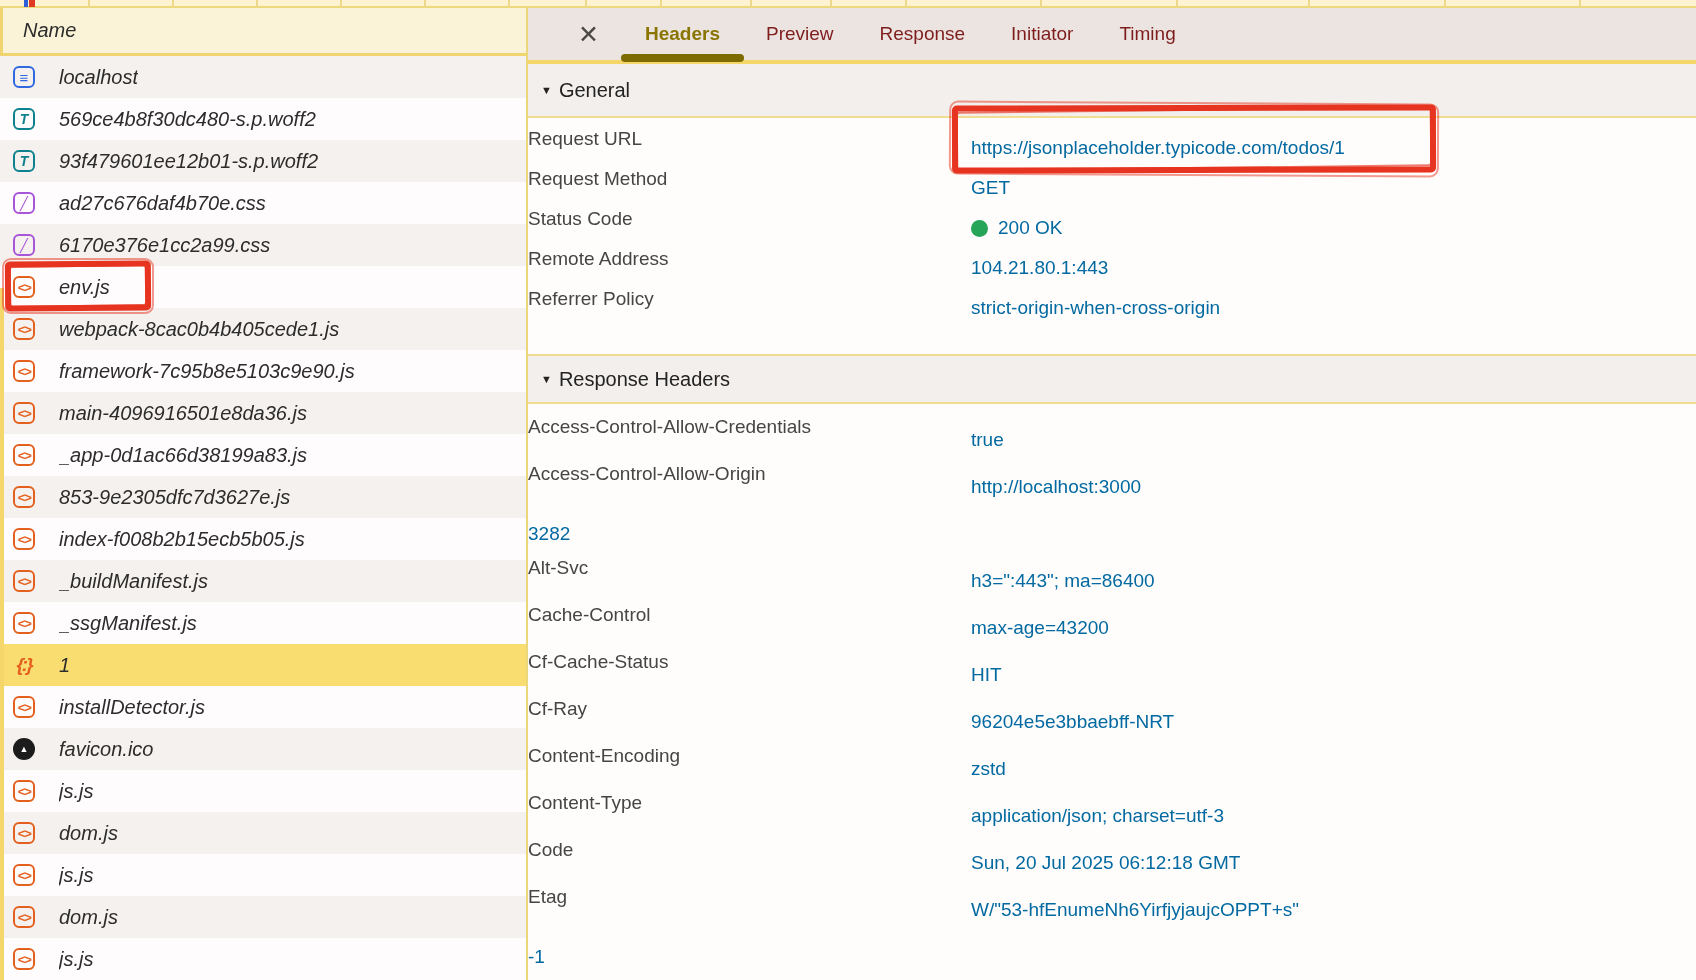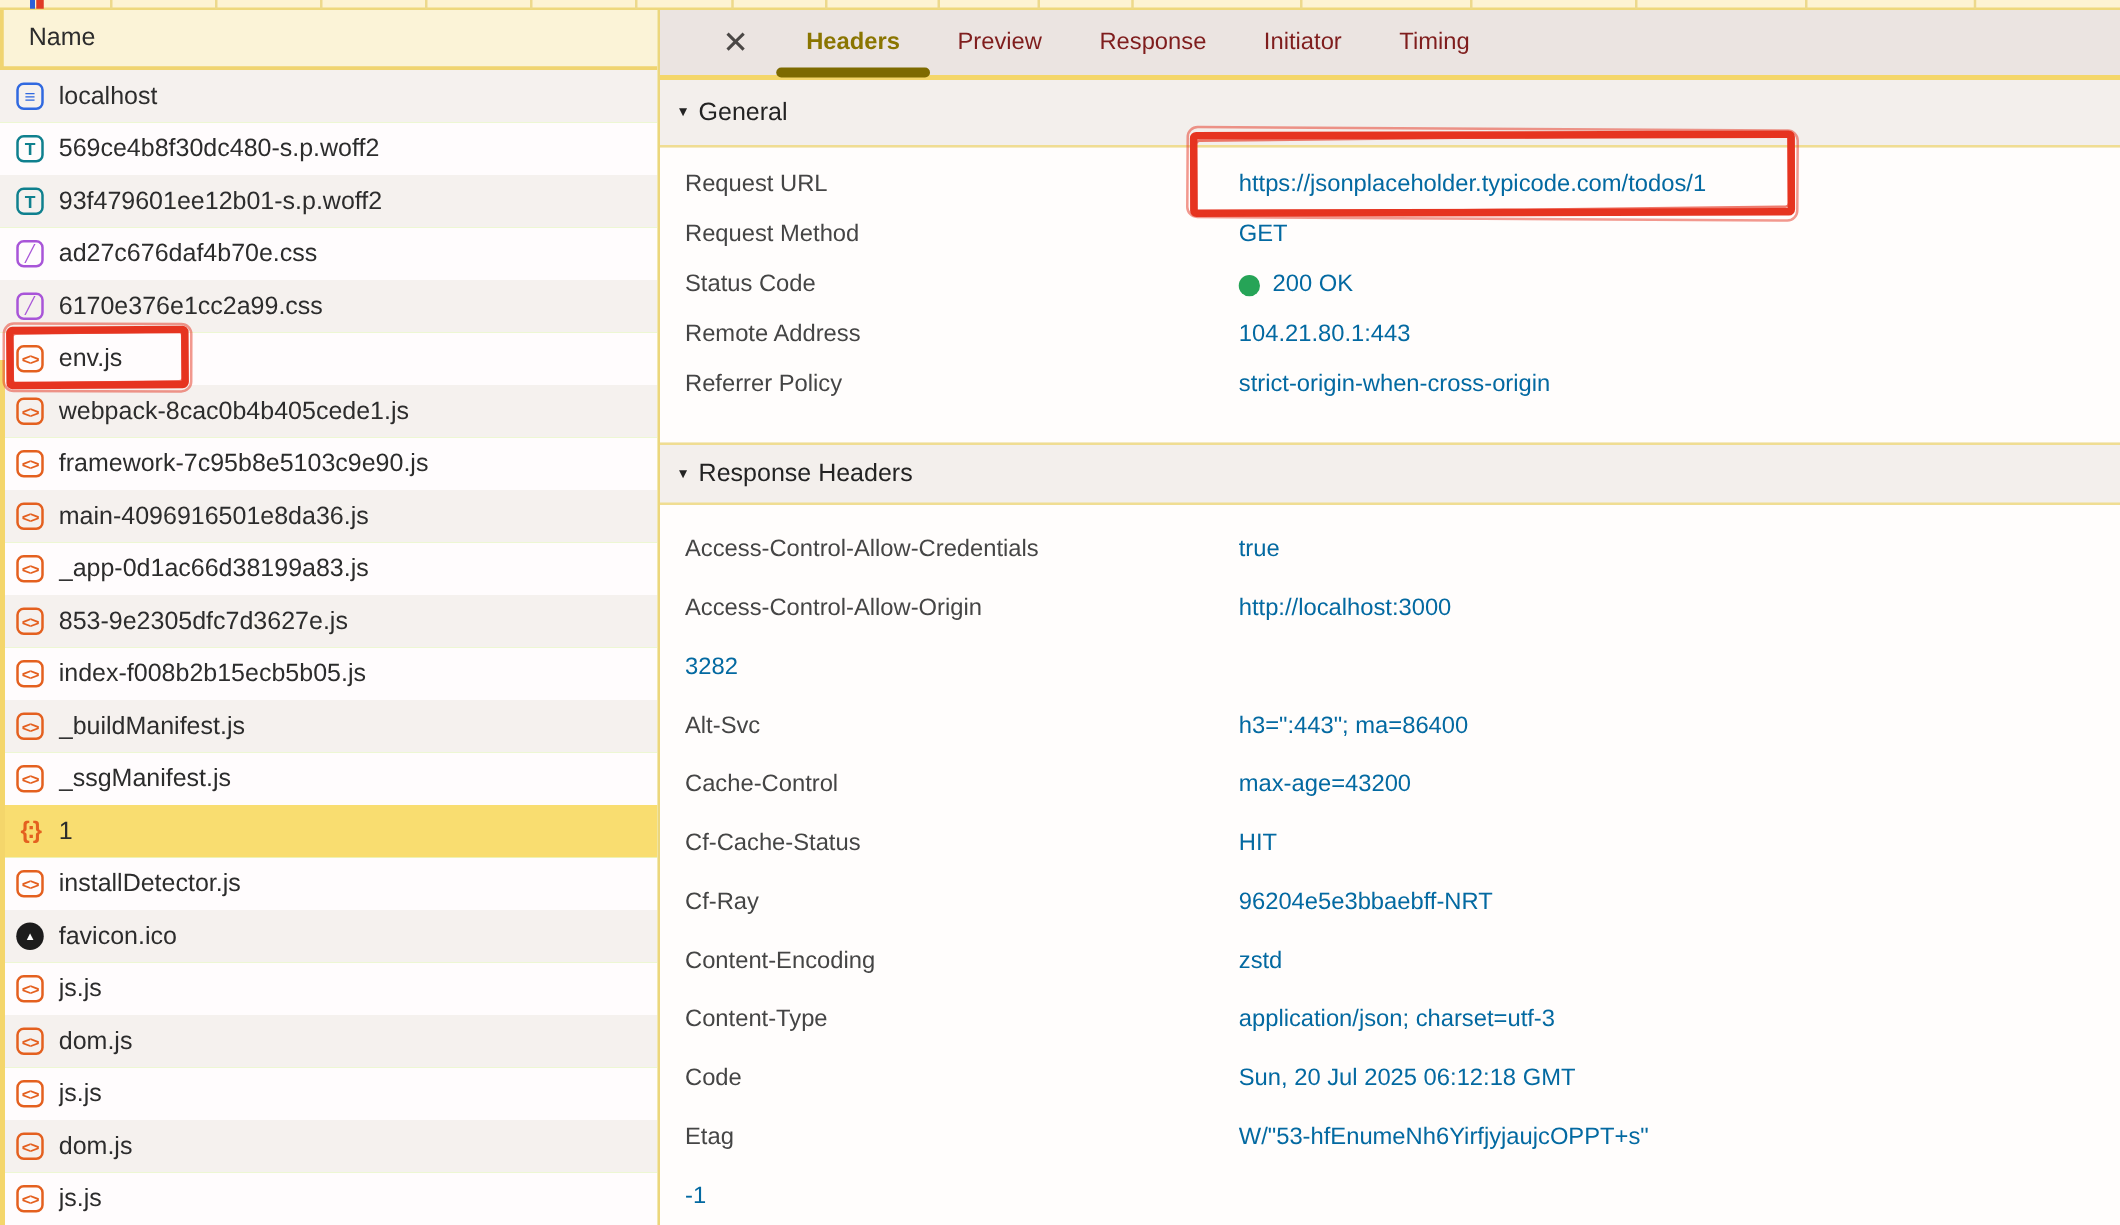--- a/index.html
+++ b/index.html
@@ -19,7 +19,7 @@
   
   .app{position:absolute;inset:8px 0 0 0;display:flex;}
   
-  .left-panel{width:526px;flex:none;position:relative;background:#bef264;}
+  .left-panel{width:526px;flex:none;position:relative;background:#737373;font-style:italic;}
   .name-header{
     height:48px;box-sizing:border-box;background:#fbf3d7;
     border-bottom:3px solid #f0d470;border-left:3px solid #f0d470;

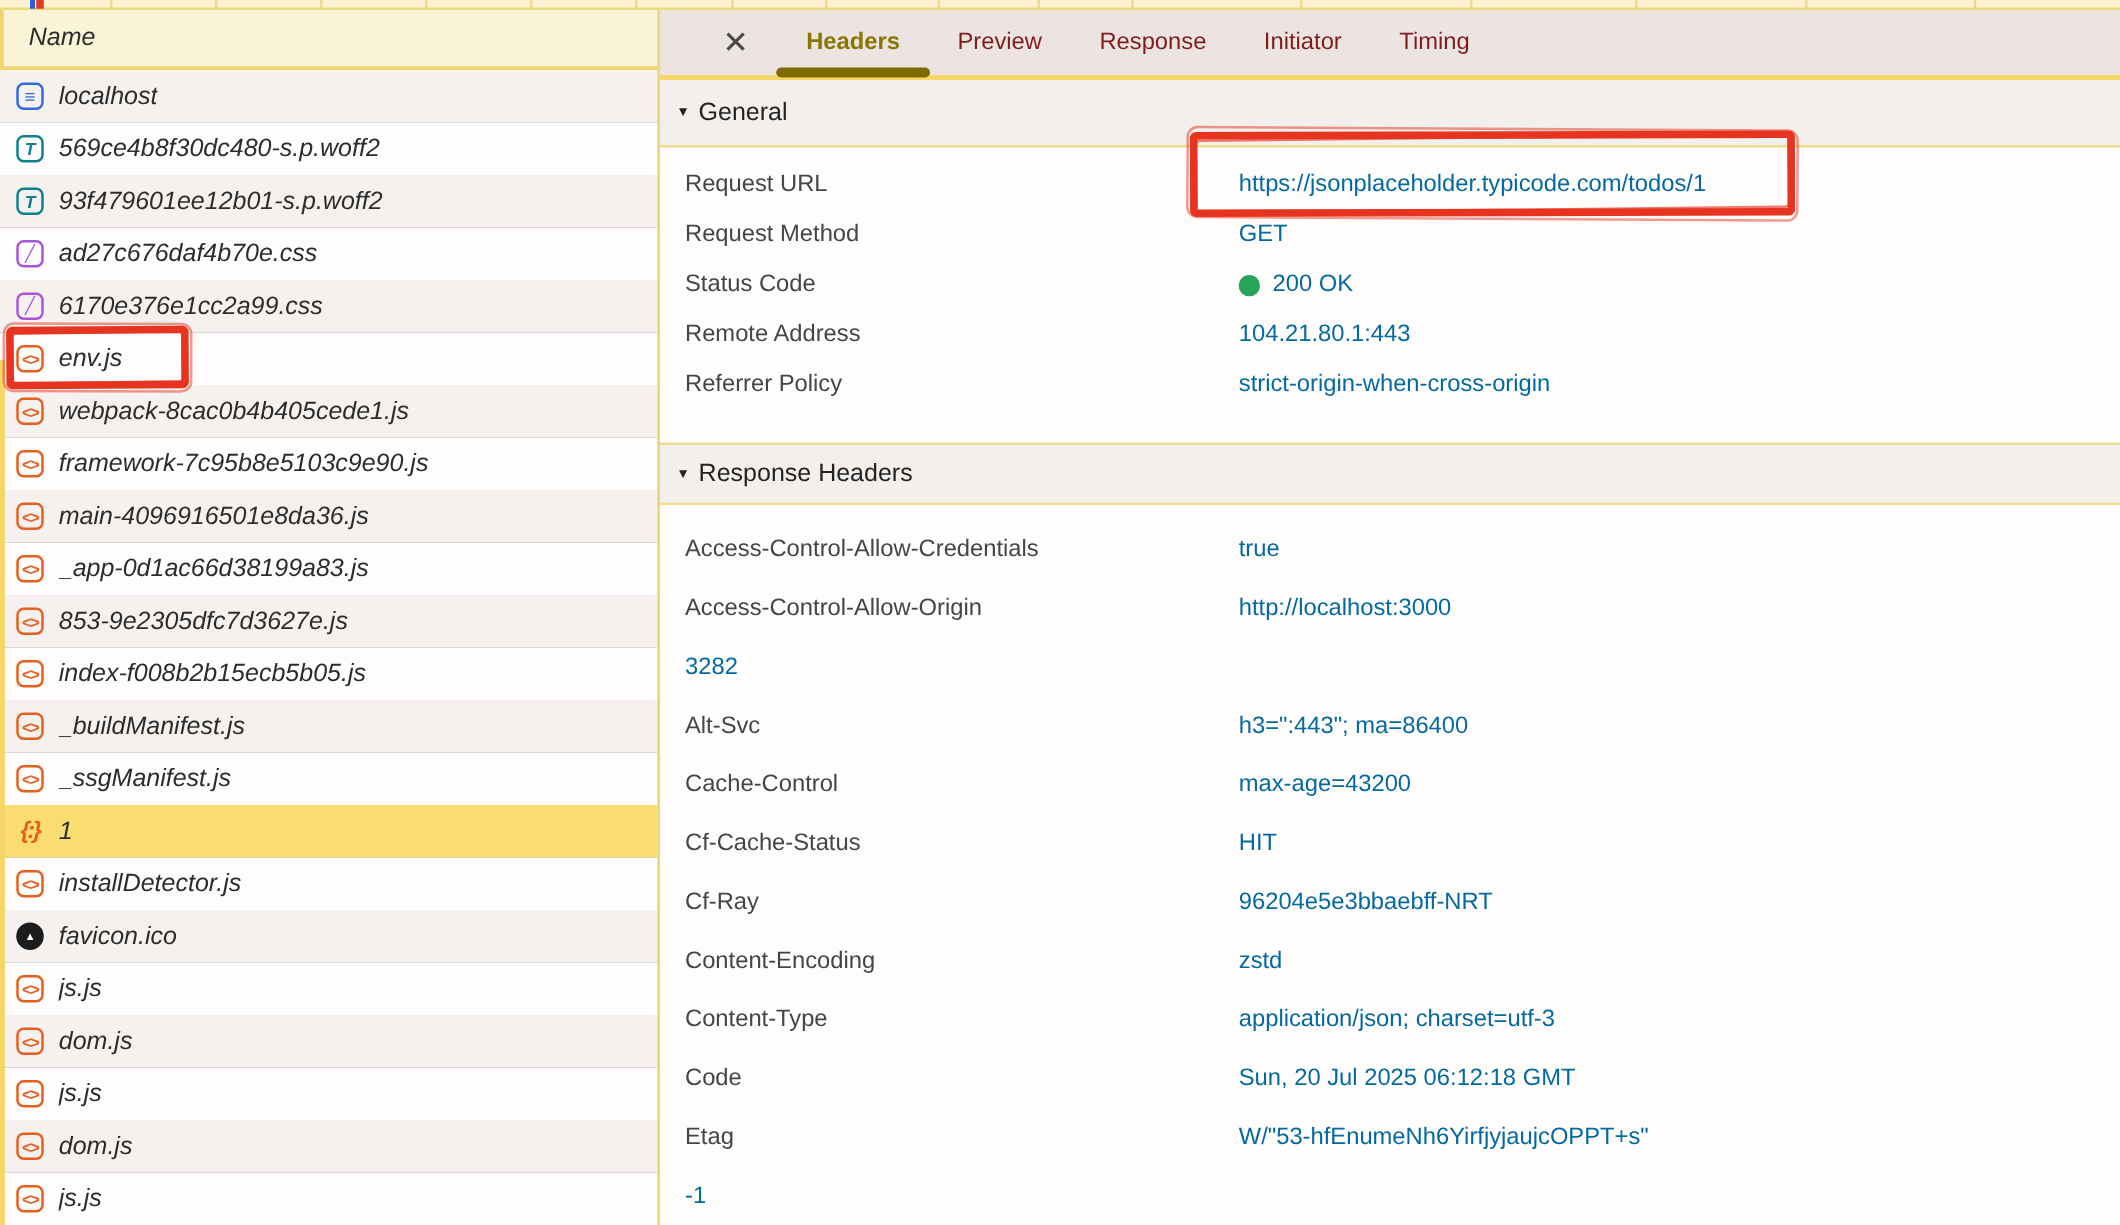--- a/index.html
+++ b/index.html
@@ -34,7 +34,7 @@
   }
   .req-row.alt{background:#fffcfd;}
   .req-row.selected{background:#f9dd70;}
-  .req-label{overflow:hidden;text-overflow:ellipsis;}
+  .req-label{overflow:hidden;text-overflow:ellipsis;margin-left:12px;}
   
   .ficon{
     width:22px;height:22px;flex:none;border-radius:6px;box-sizing:border-box;

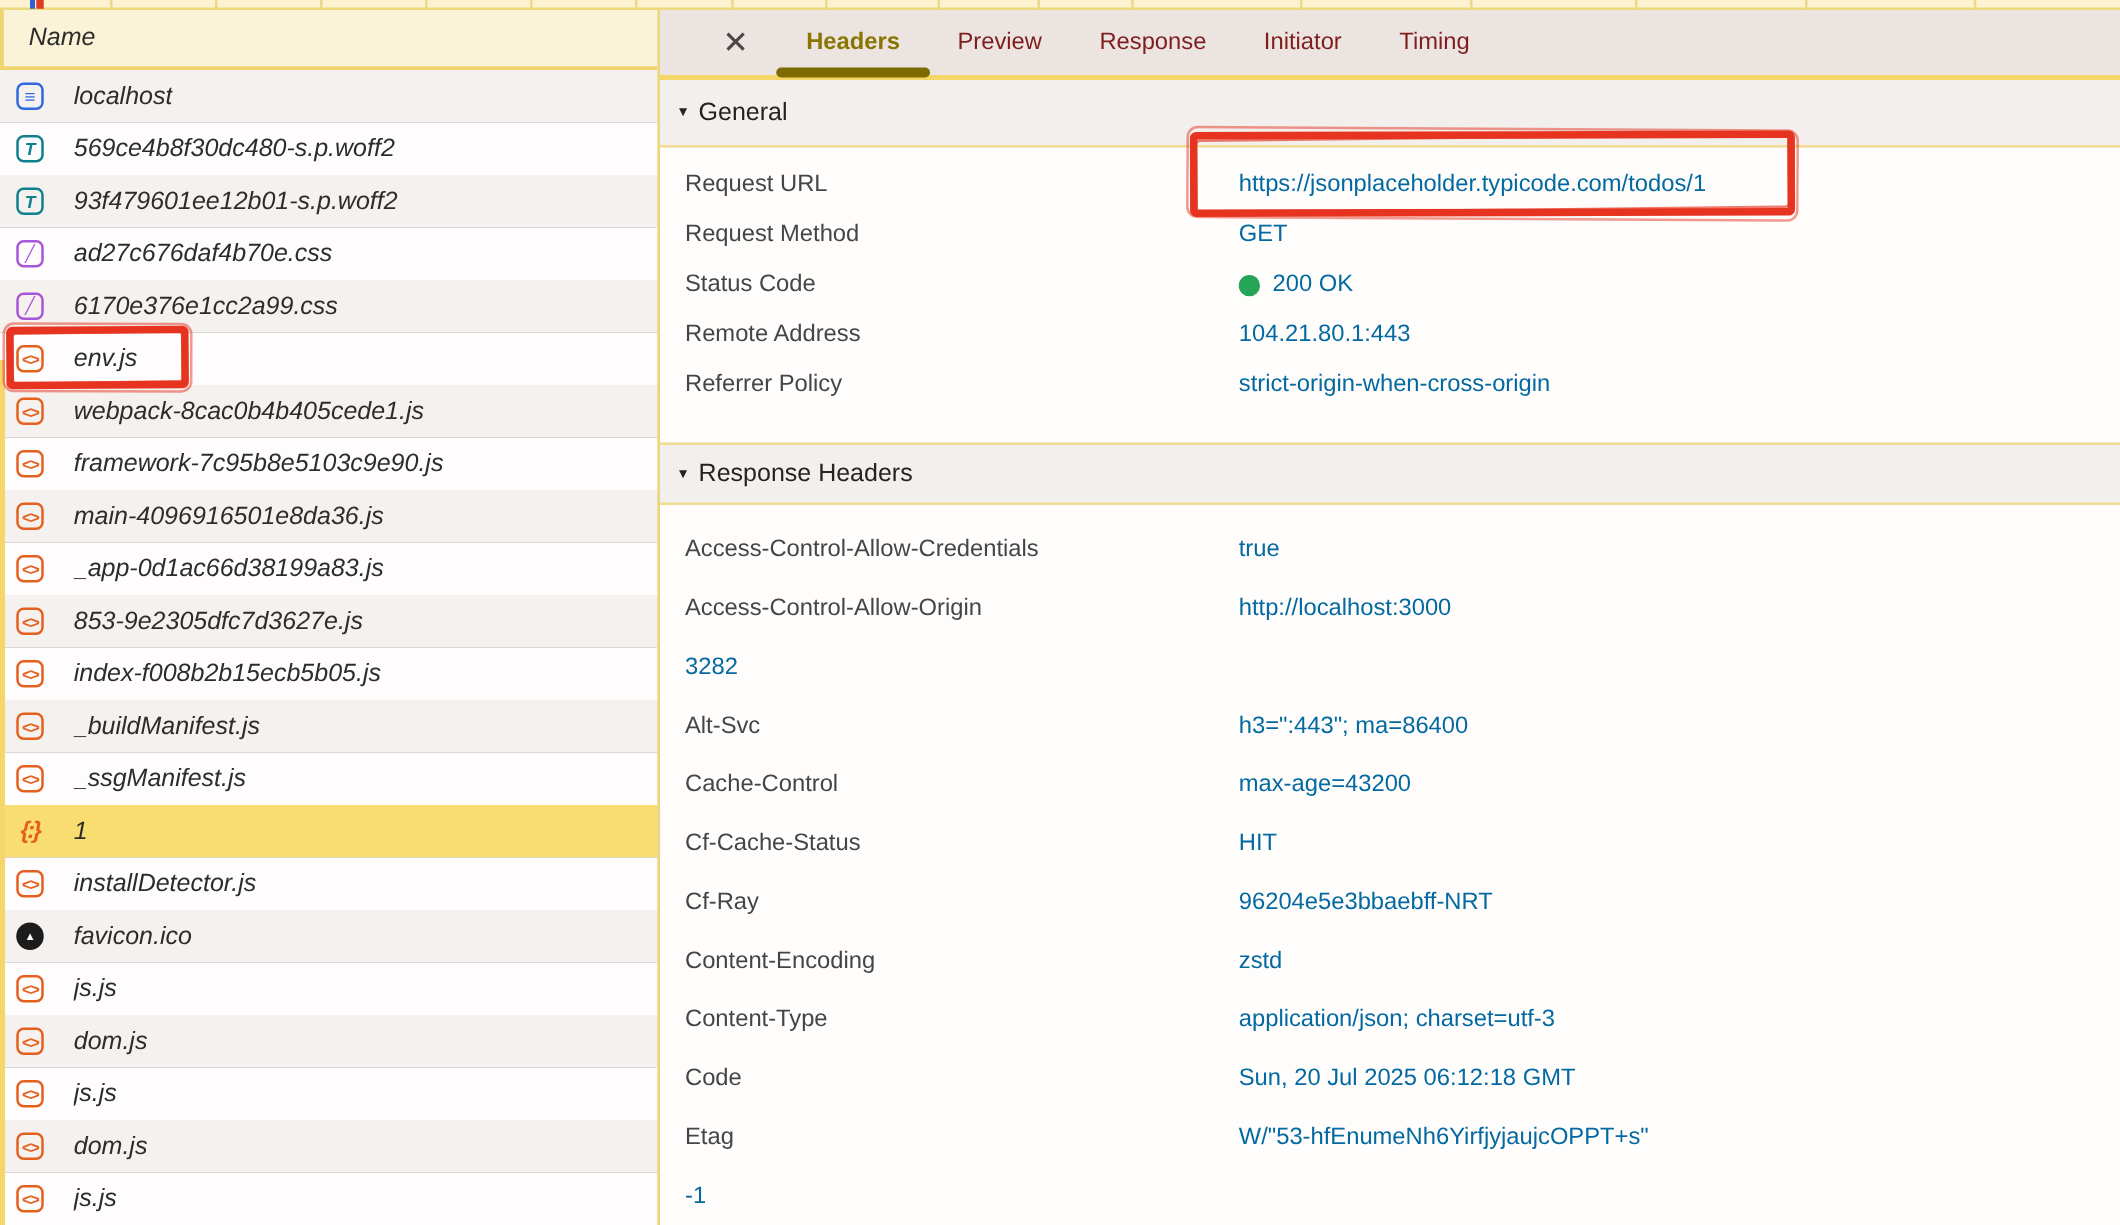--- a/index.html
+++ b/index.html
@@ -75,7 +75,7 @@
   .sec-response .section-header{height:50px;border-top:2px solid #f0dd92;}
   .sec-general .sec-rows{padding:10px 0 26px 0;}
   .sec-response .sec-rows{padding:12px 0 4px 0;}
-  .detail-row{display:flex;align-items:center;padding-left:20px;font-size:19px;}
+  .detail-row{display:flex;font-size:19px;}
   .sec-general .detail-row{height:40px;}
   .sec-response .detail-row{height:47px;}
   .detail-label{width:443px;flex:none;color:#454545;}

